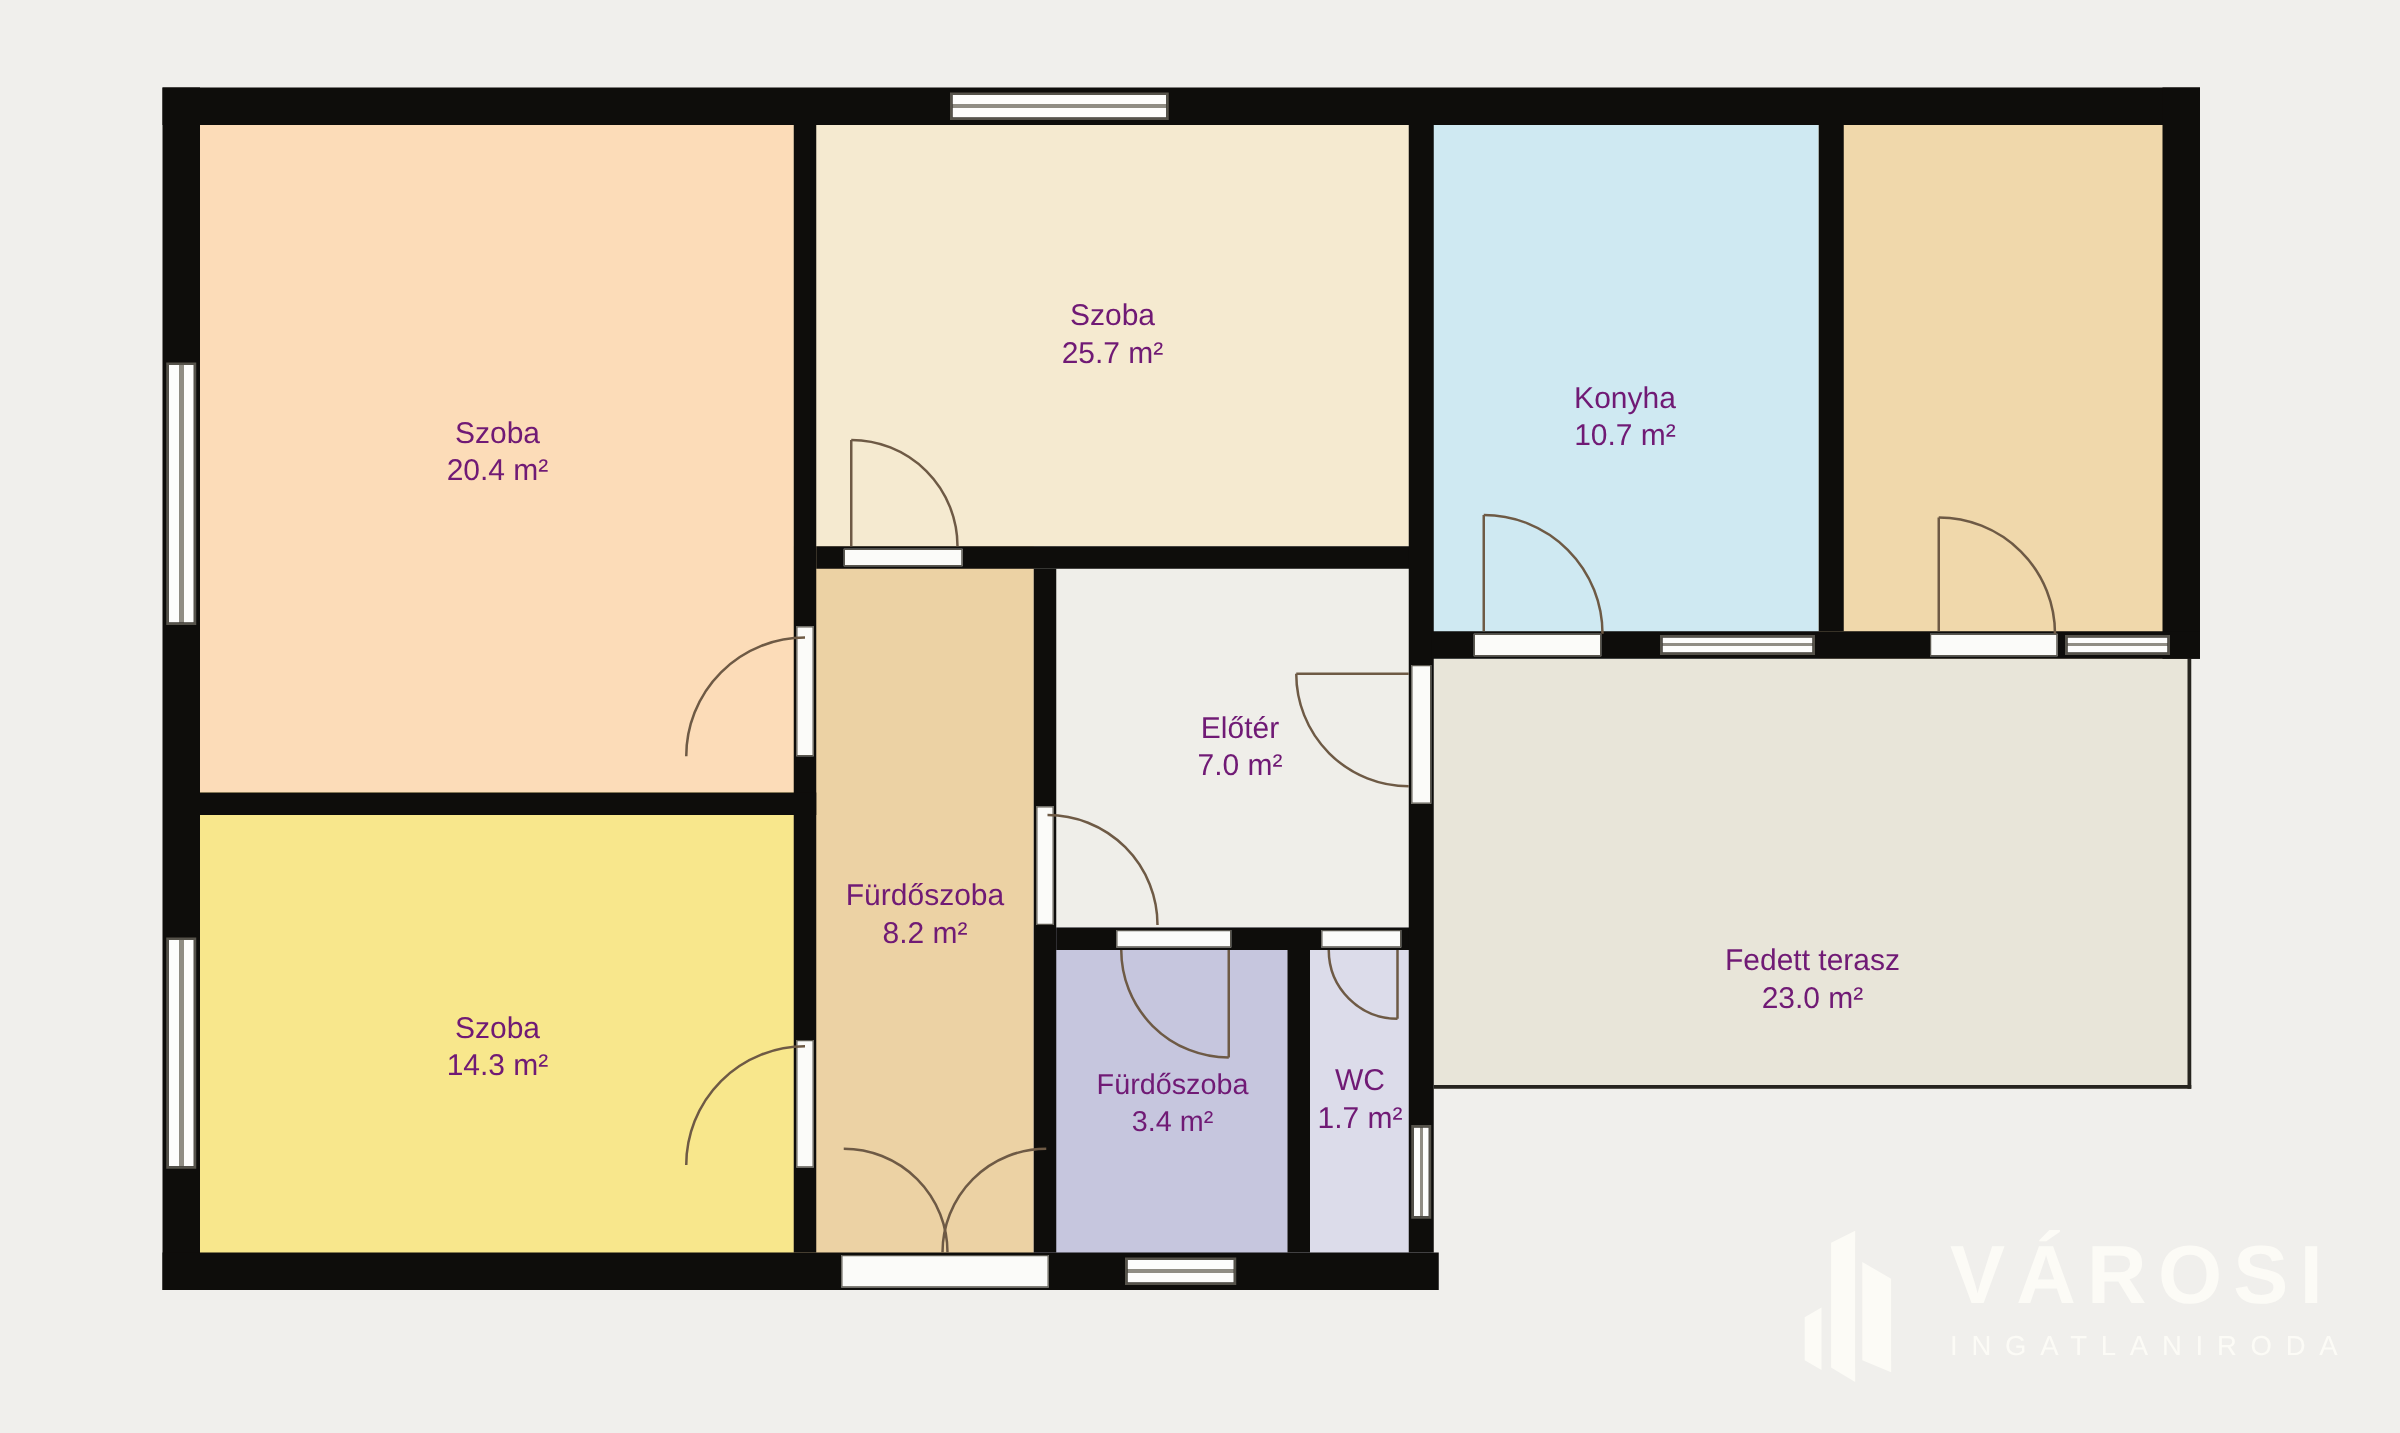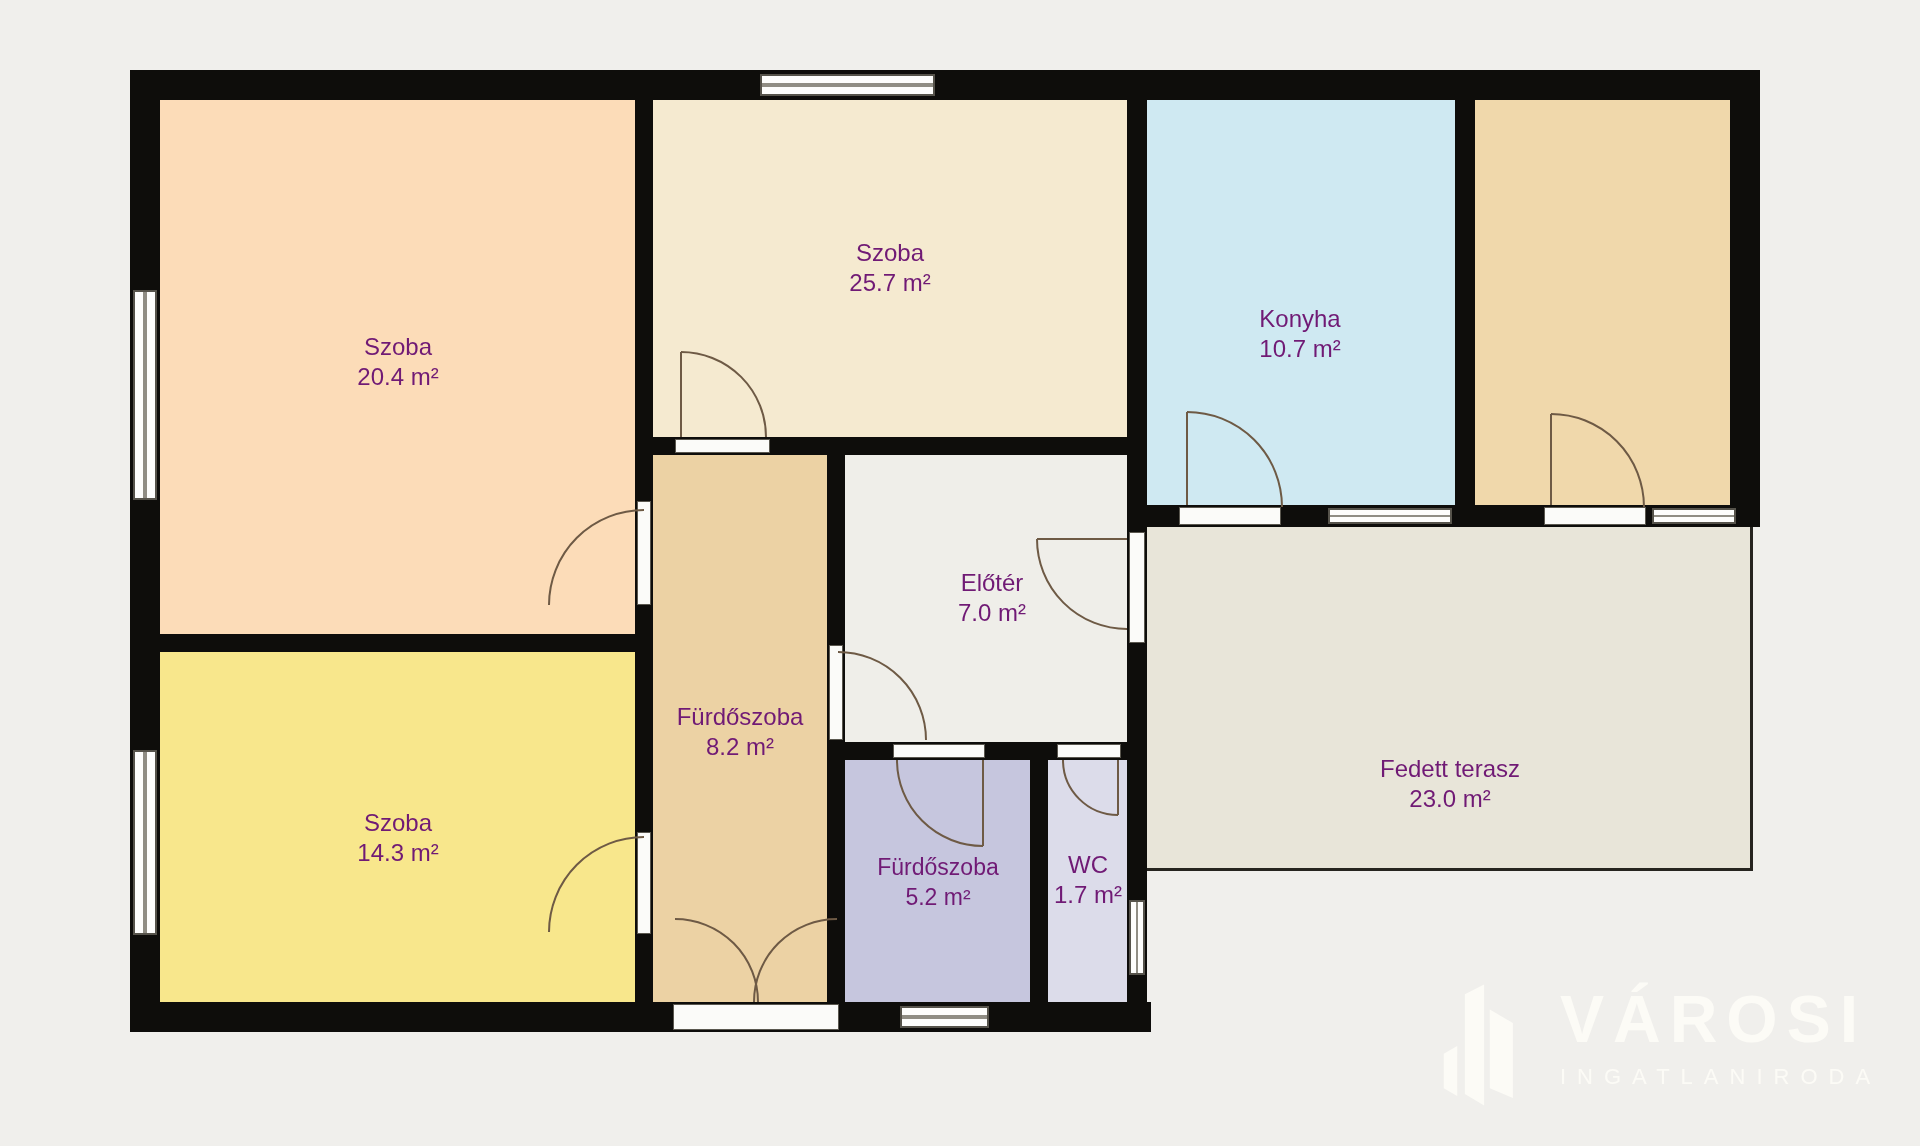--- a/index.html
+++ b/index.html
@@ -133,7 +133,7 @@
   </div>
   <div class="label" style="left:938px;top:882px;font-size:23px;">
     <div>Fürdőszoba</div>
-    <div>5.2 m²</div>
+    <div>3.4 m²</div>
   </div>
   <div class="label" style="left:1088px;top:880px;">
     <div>WC</div>

